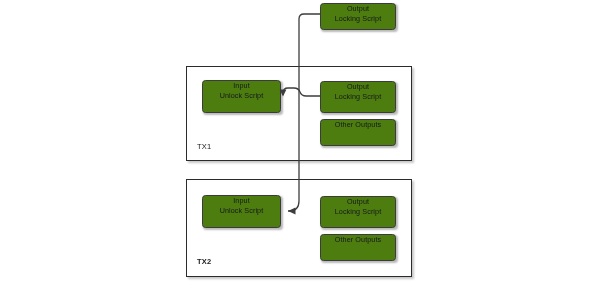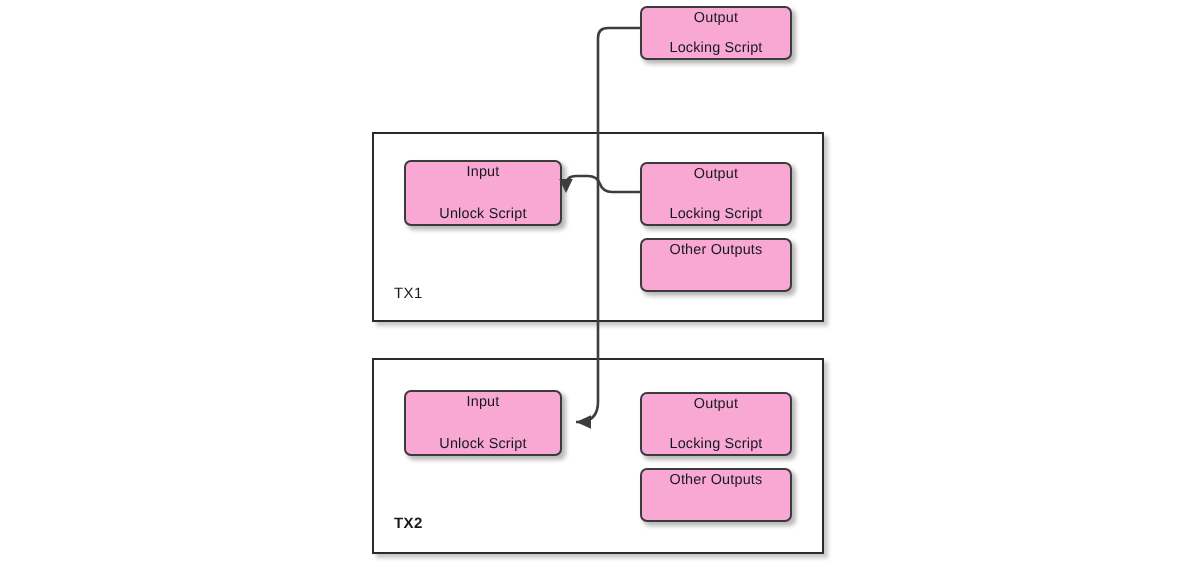--- a/index.html
+++ b/index.html
@@ -36,14 +36,14 @@
   .script-box {
     position: absolute;
     box-sizing: border-box;
-    background: #f9a8d4;
+    background: #4d7c0f;
     border: 1.2px solid #3b3b3b;
     border-radius: 3.5px;
     box-shadow: 1.6px 1.6px 2px rgba(0,0,0,0.28);
     display: flex;
     flex-direction: column;
     align-items: center;
-    justify-content: space-between;
+    justify-content: flex-start;
     text-align: center;
     font-size: 7.2px;
     color: #15181d;

